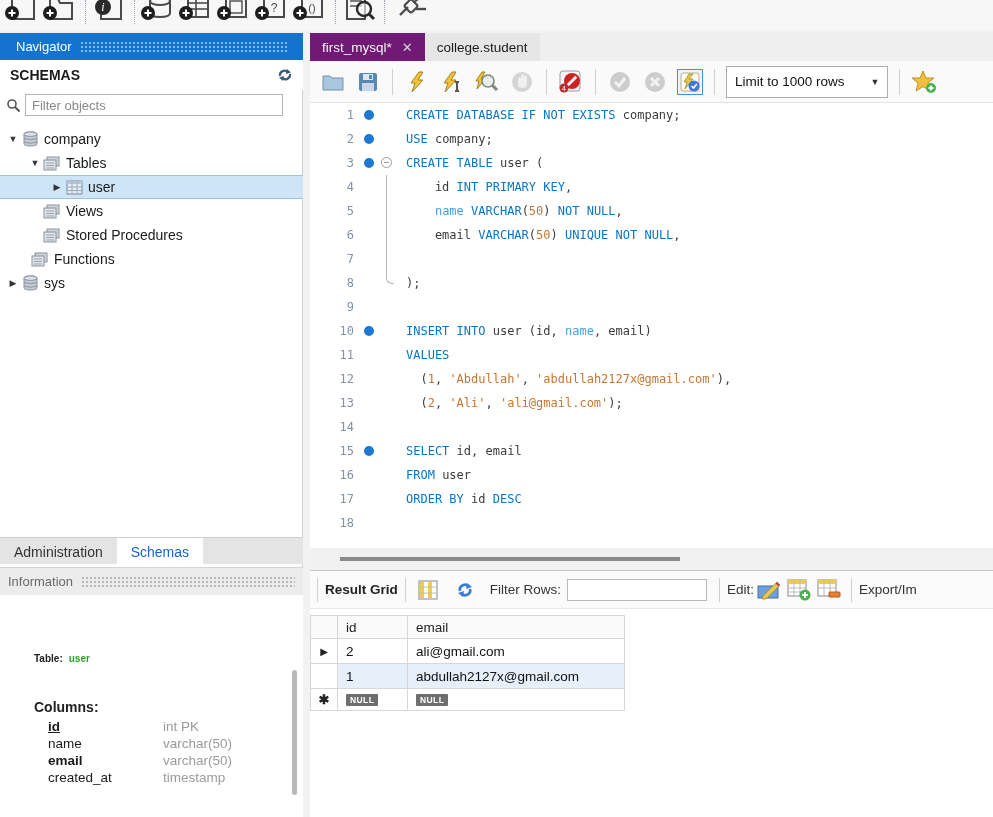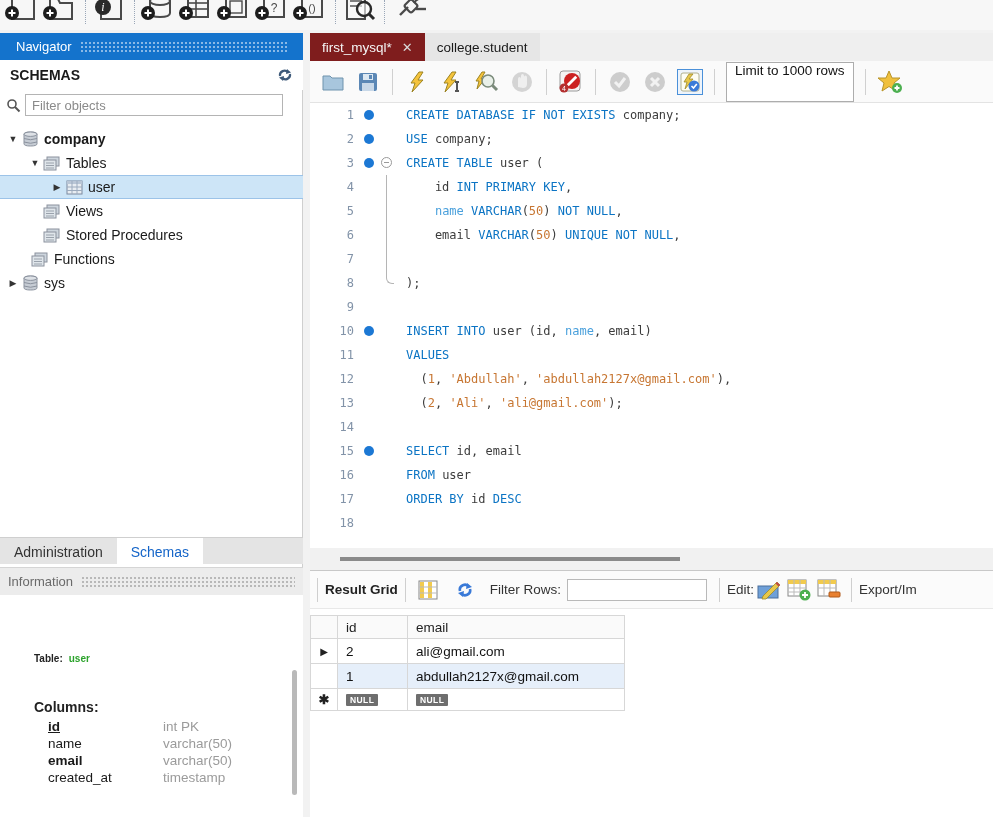--- a/index.html
+++ b/index.html
@@ -62,7 +62,7 @@
 
   #editor-tabbar { left:0; top:0; width:683px; height:28px; background:#efefef; display:flex; }
   .ed-tab { height:28px; padding:0 12px; font-size:13.5px; display:flex; align-items:center; gap:10px; }
-  .ed-tab.active { background:#7f1d1d; color:#f5f5f5; }
+  .ed-tab.active { background:#701a75; color:#f5f5f5; }
   .ed-tab.inactive { background:#e6e6e6; color:#1a1a1a; }
   .ed-tab .close { color:#d9d9d9; font-size:13px; }
 

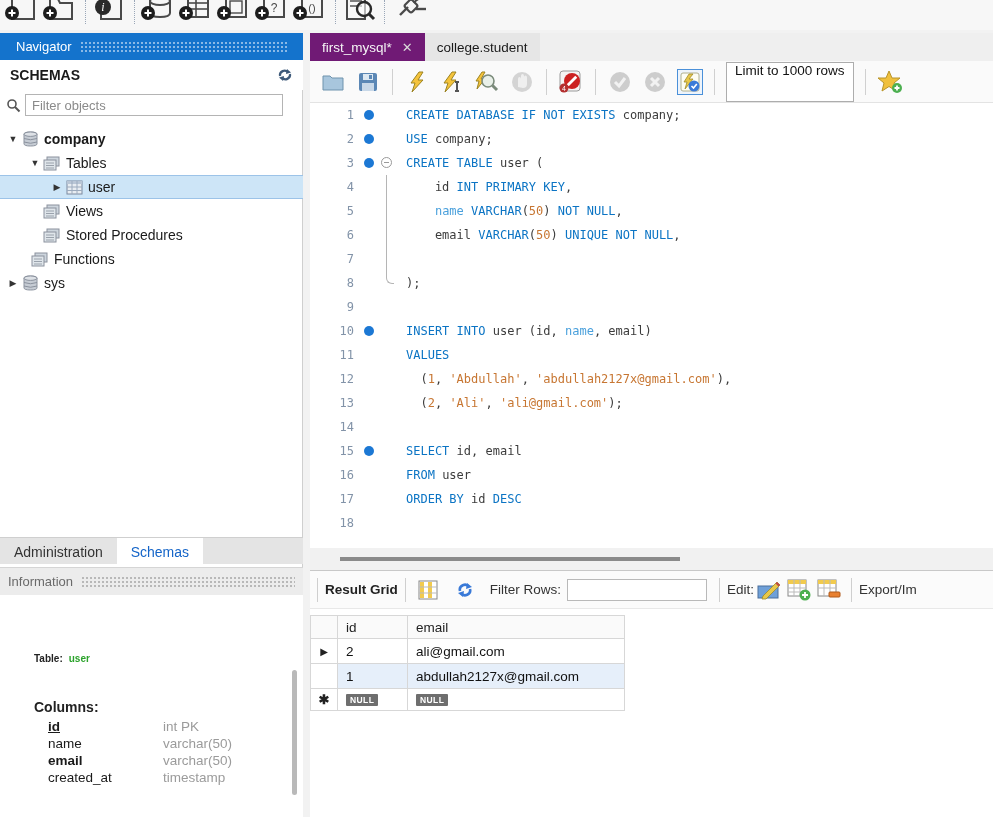--- a/index.html
+++ b/index.html
@@ -71,8 +71,8 @@
   .et-sep { width:1px; height:26px; background:#d0d0d0; margin:0 2px; }
   .et-icon { width:26px; height:26px; display:flex; align-items:center; justify-content:center; }
   .et-icon.boxed { border:1px solid #4a90d9; background:#eef4fb; }
-  #limit-combo { height:40px; border:1px solid #adadad; background:#fff; display:flex; align-items:center;
-    padding:0 8px; font-size:13.5px; gap:26px; color:#111;flex-direction:column; }
+  #limit-combo { height:32px; border:1px solid #adadad; background:#fff; display:flex; align-items:center;
+    padding:0 8px; font-size:13.5px; gap:26px; color:#111; }
   #limit-combo .arrow { font-size:9px; color:#333; }
 
   #sql-editor { left:0; top:70px; width:683px; height:445px; background:#fff; overflow:hidden; }

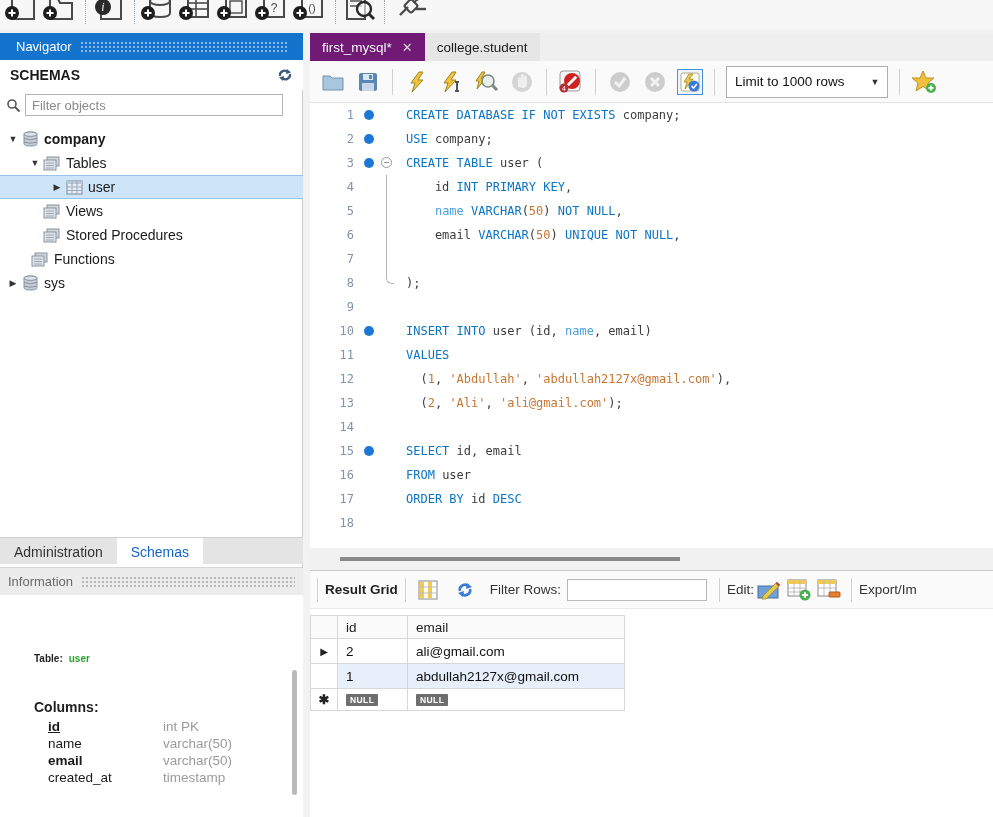--- a/index.html
+++ b/index.html
@@ -36,7 +36,7 @@
   .tree-arrow { width:14px; text-align:center; font-size:9px; color:#333; flex:0 0 14px; }
   .tree-icon { width:20px; flex:0 0 20px; display:flex; justify-content:center; }
   .tree-label { padding-left:4px; }
-  .tree-label.bold { font-weight:bold; }
+  .tree-label.bold { font-weight:normal; }
 
   #left-bottom-tabs { left:0; top:504px; width:303px; height:27px; background:#e4e4e4;
     display:flex; border-top:1px solid #cfcfcf; }

